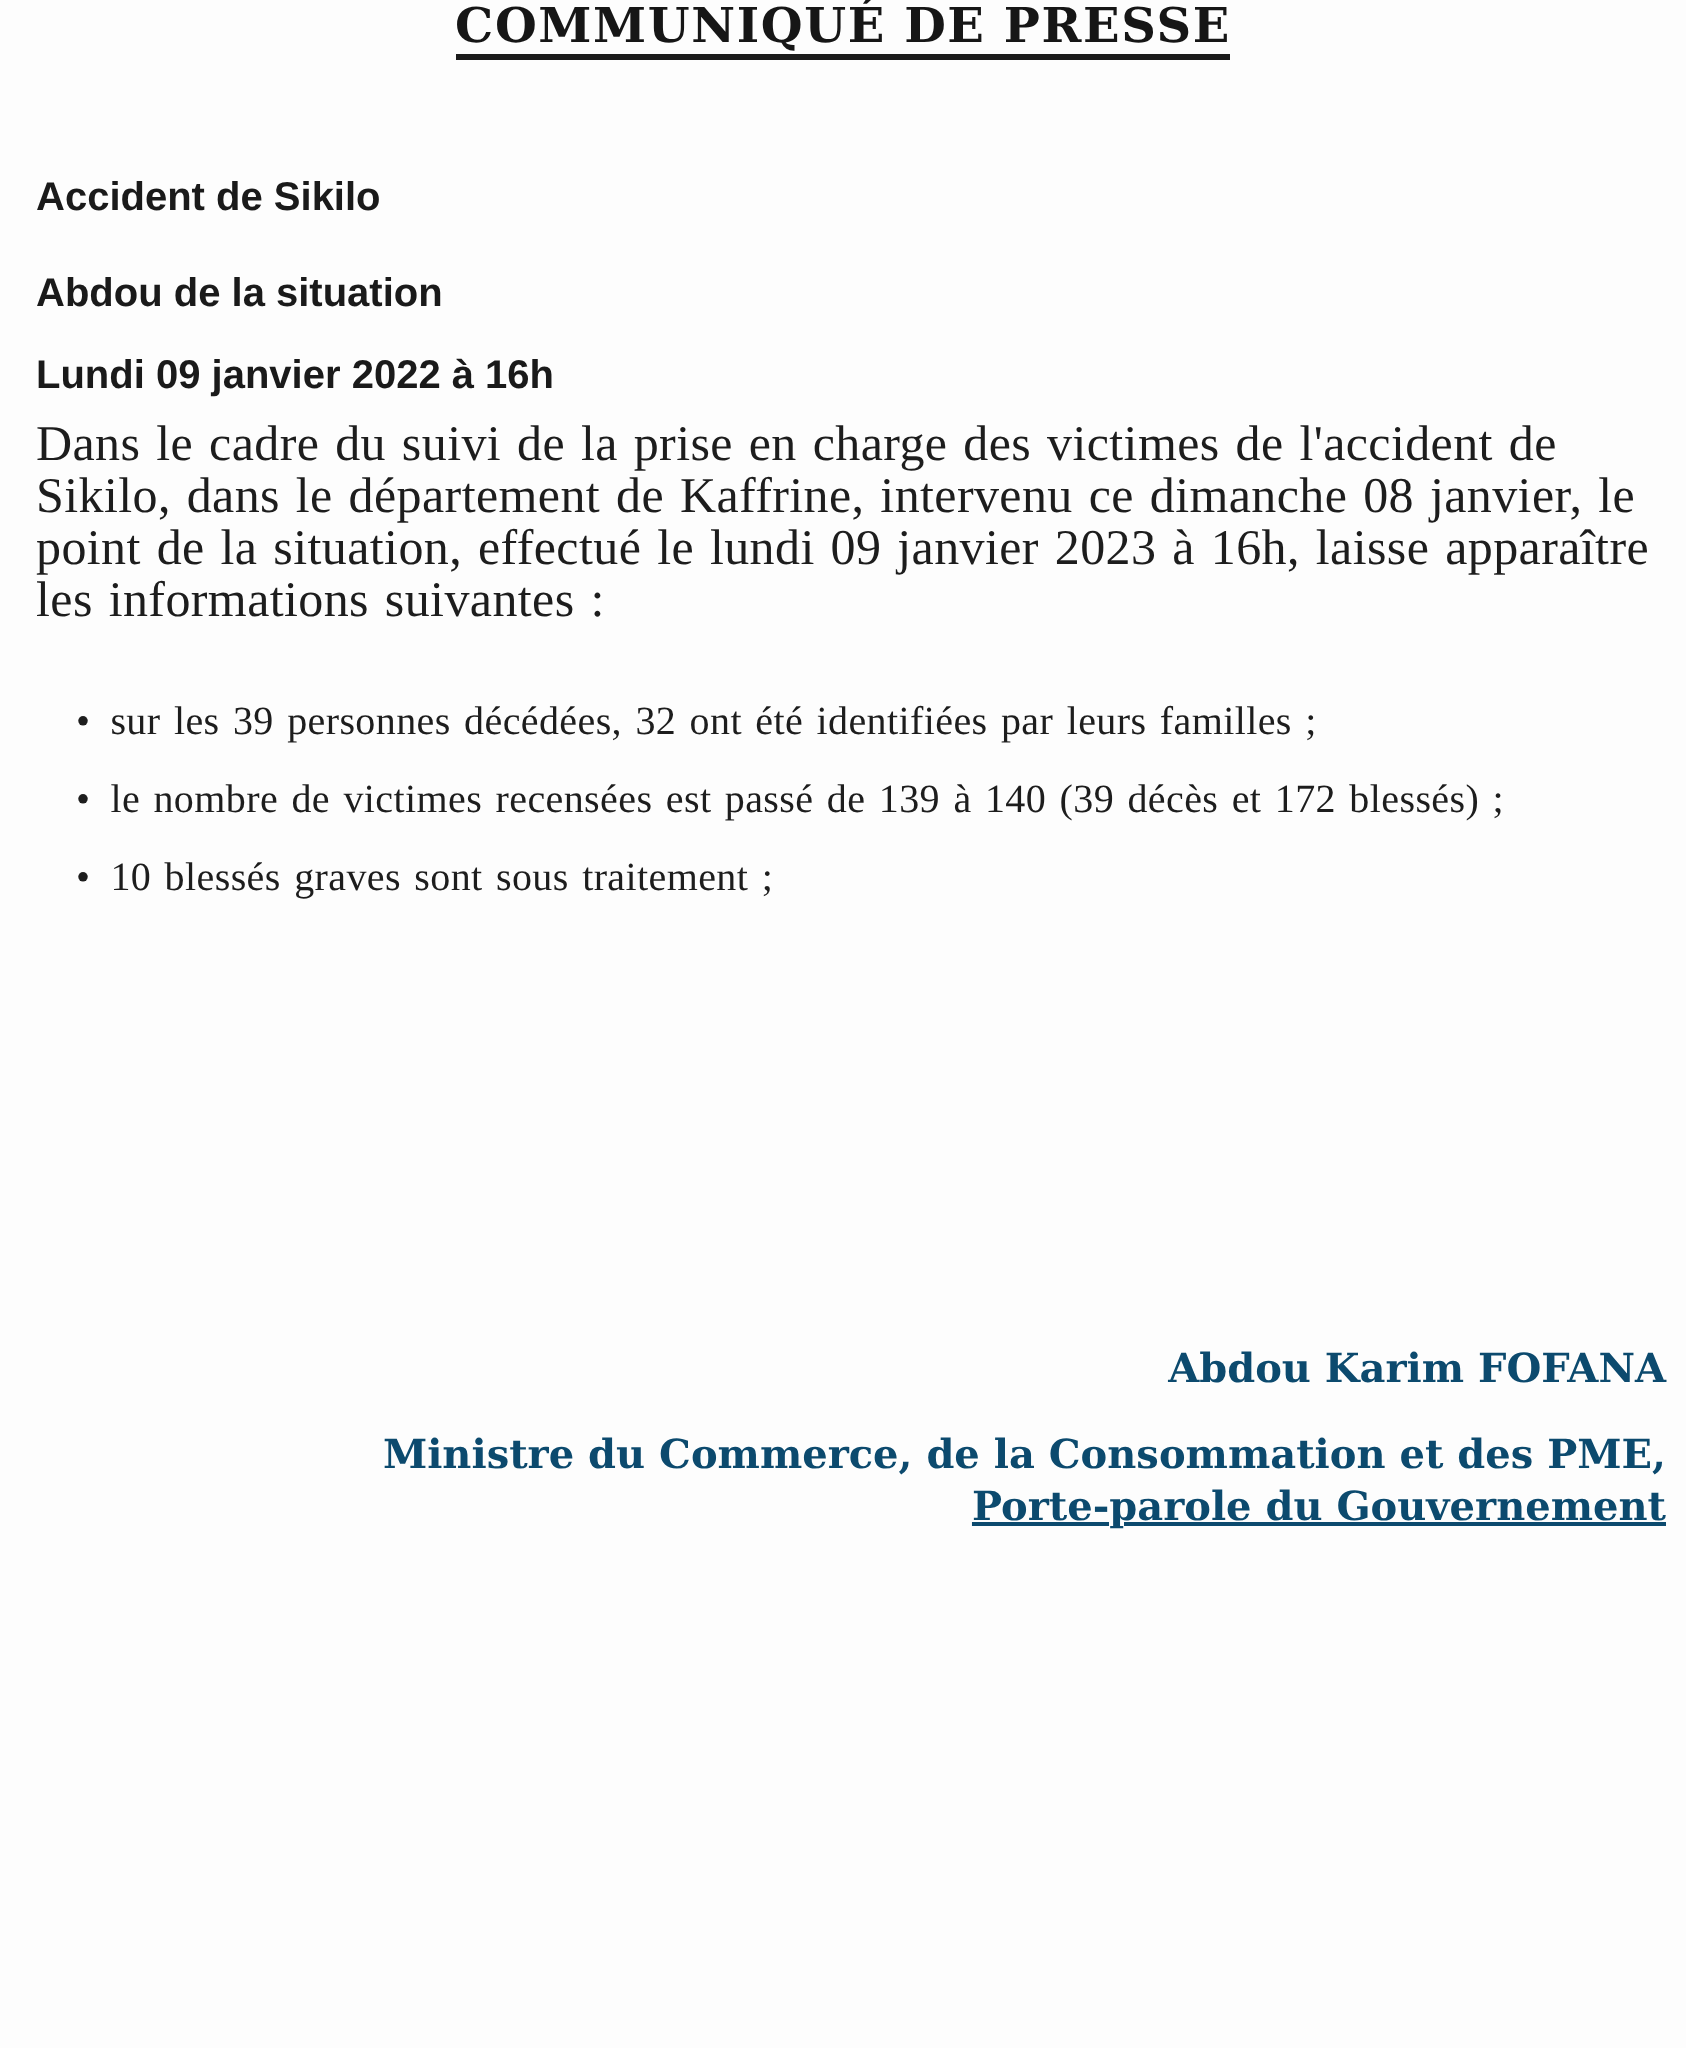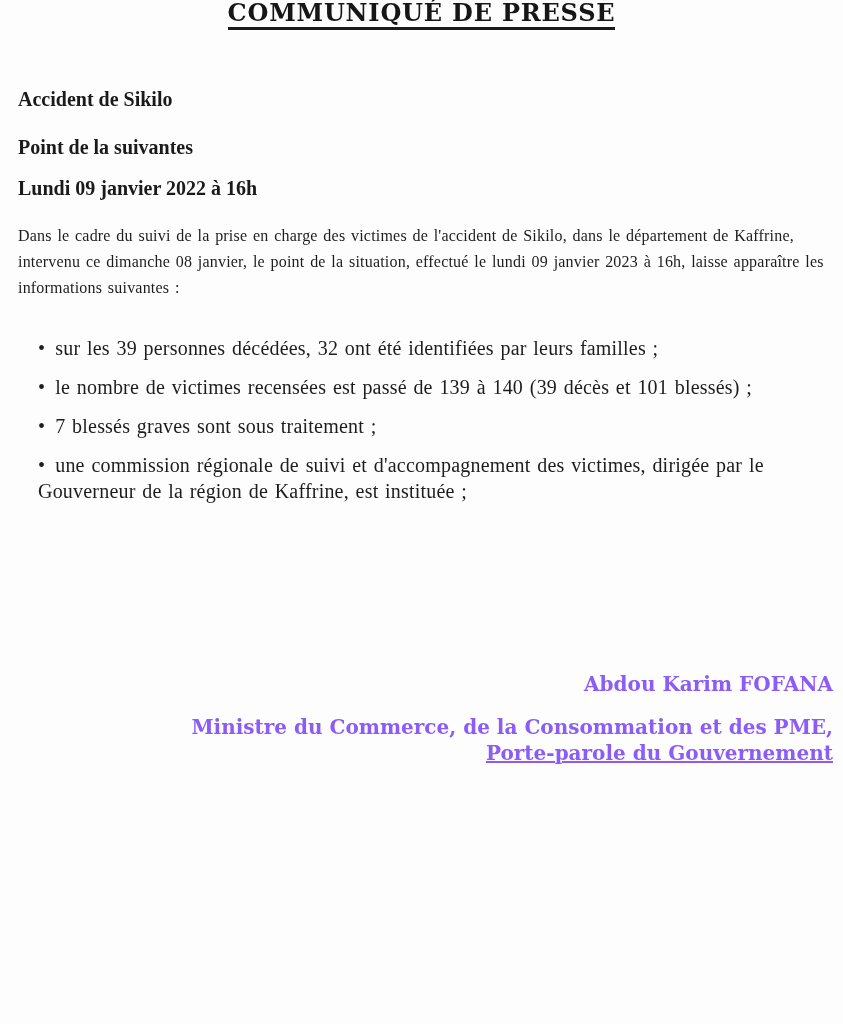--- a/index.html
+++ b/index.html
@@ -37,7 +37,7 @@
   }
   .heading {
     margin: 0;
-    font-family: Liberation Serif, serif;
+    font-family: Liberation Sans, sans-serif;
     font-weight: 700;
     font-size: 20px;
     line-height: 24px;

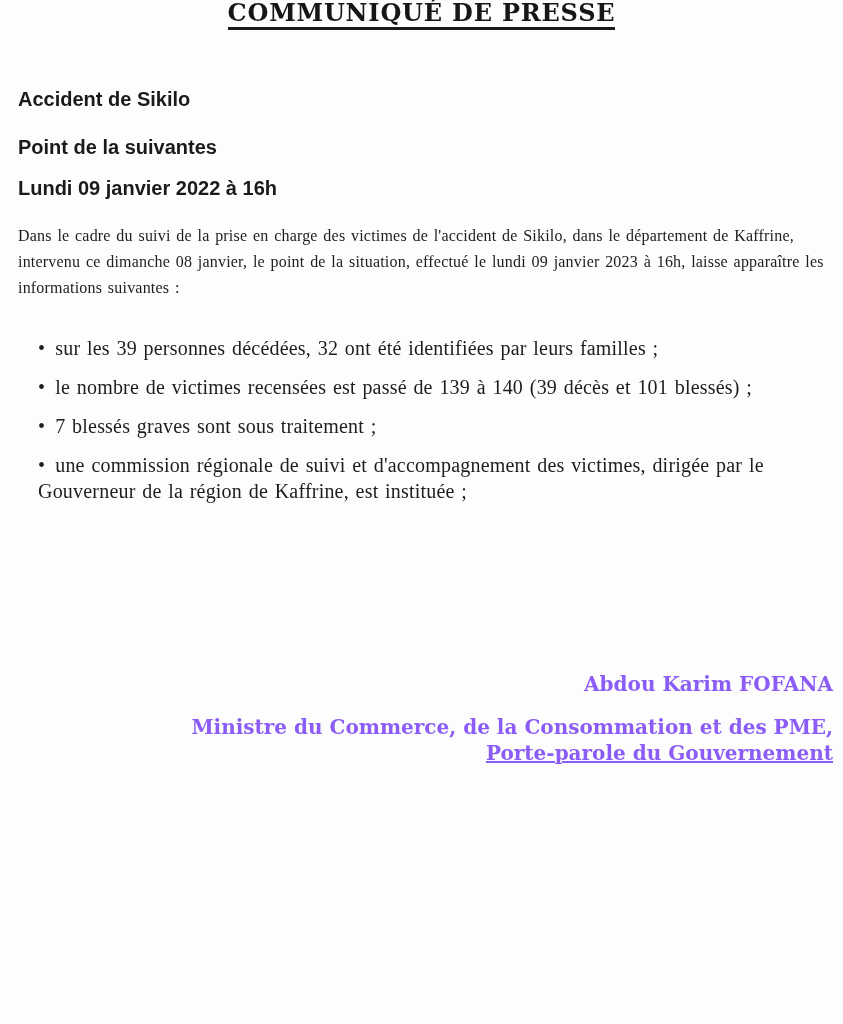--- a/index.html
+++ b/index.html
@@ -108,7 +108,7 @@
 
   <div class="headings">
     <p class="heading h1">Accident de Sikilo</p>
-    <p class="heading h2">Point de la suivantes</p>
+    <p class="heading h2">Abdou de la situation</p>
     <p class="heading h3">Lundi 09 janvier 2022 à 16h</p>
   </div>
 

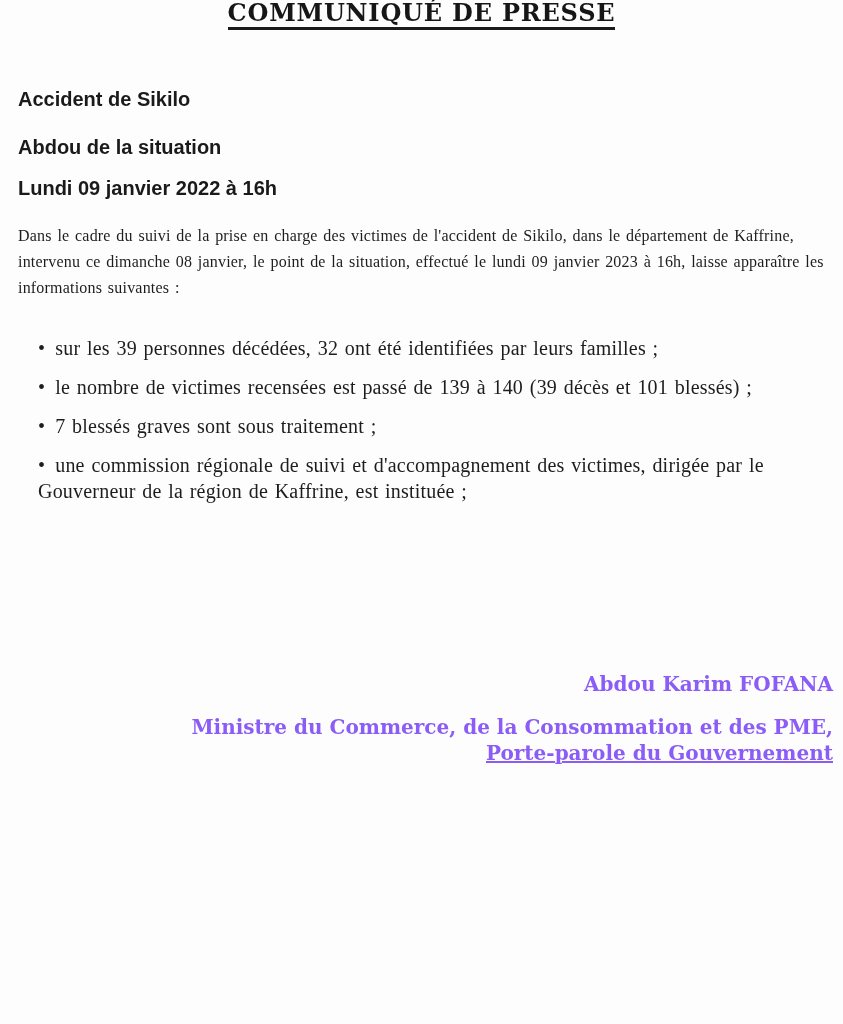--- a/index.html
+++ b/index.html
@@ -46,9 +46,9 @@
   .heading.h2 { margin-top: 24px; }
   .heading.h3 { margin-top: 17px; }
   .intro {
-    margin: 23px 18px 0 18px;
+    margin: 10px 18px 0 18px;
     max-width: 807px;
-    font-size: 16px;
+    font-size: 25px;
     line-height: 26px;
     letter-spacing: 0.2px;
     word-spacing: 1.5px;

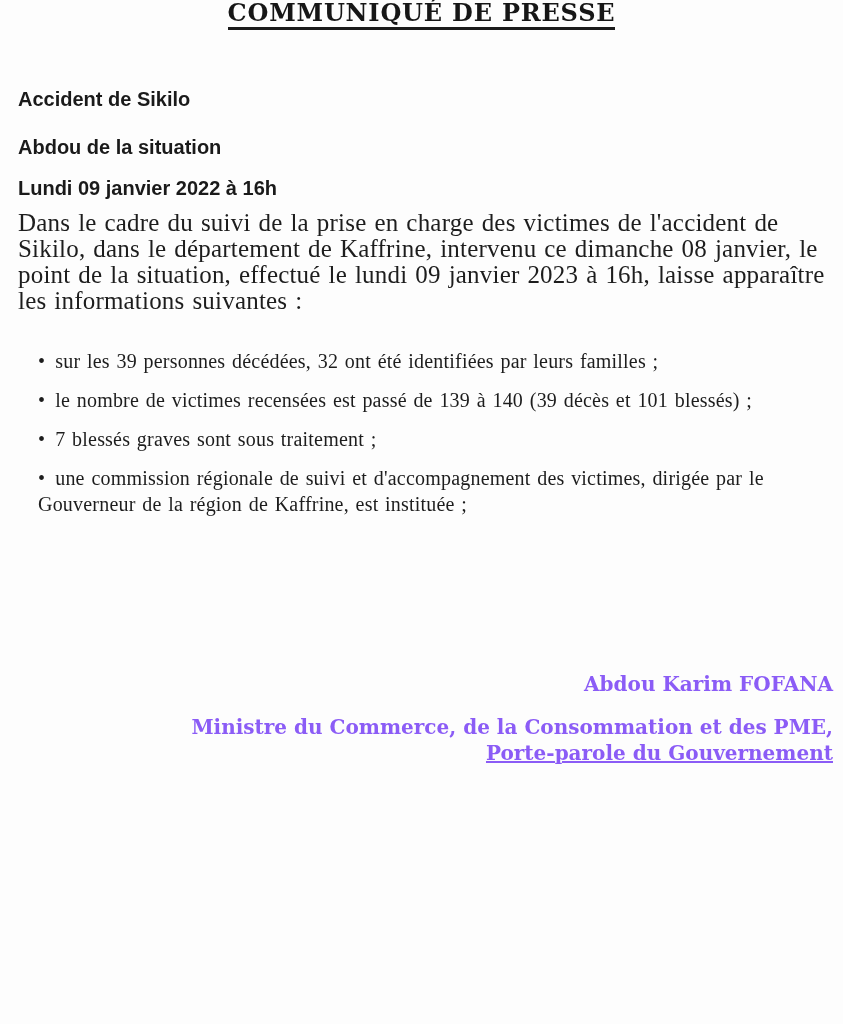--- a/index.html
+++ b/index.html
@@ -119,7 +119,7 @@
       <span class="bullet-dot">•</span><span>sur les 39 personnes décédées, 32 ont été identifiées par leurs familles ;</span>
     </li>
     <li class="bullet">
-      <span class="bullet-dot">•</span><span>le nombre de victimes recensées est passé de 139 à 140 (39 décès et 101 blessés) ;</span>
+      <span class="bullet-dot">•</span><span>le nombre de victimes recensées est passé de 139 à 140 (39 décès et 172 blessés) ;</span>
     </li>
     <li class="bullet">
       <span class="bullet-dot">•</span><span>7 blessés graves sont sous traitement ;</span>

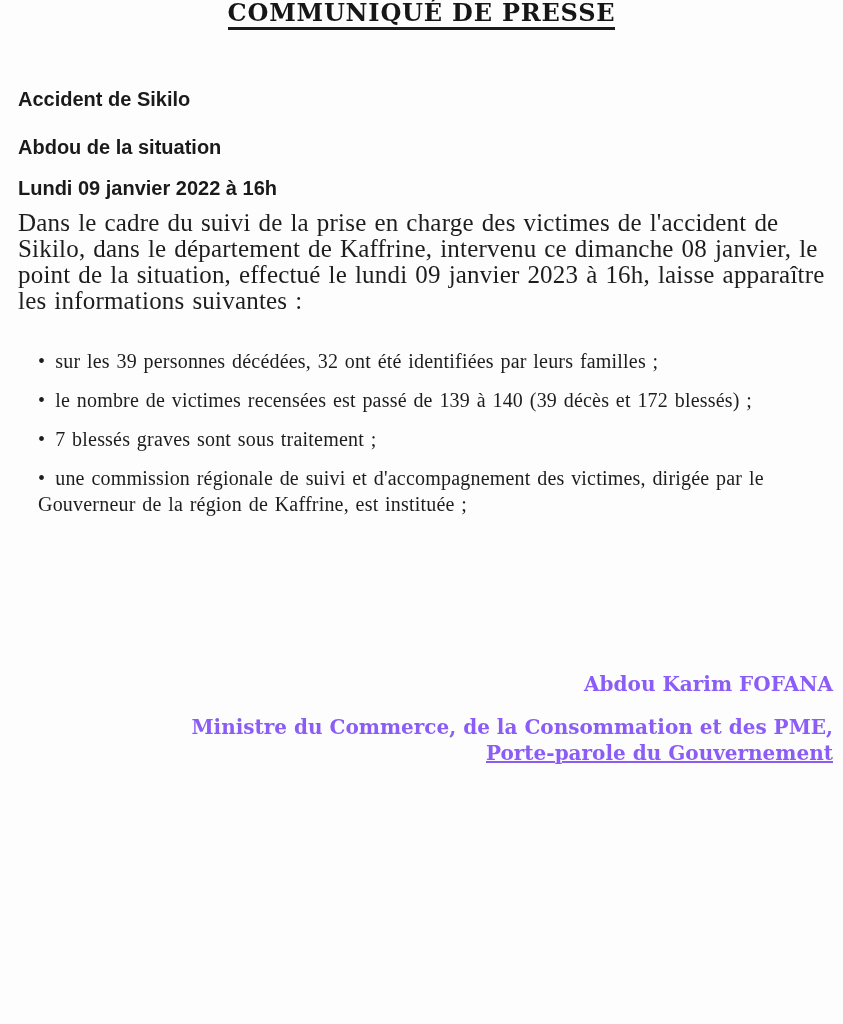--- a/index.html
+++ b/index.html
@@ -122,7 +122,7 @@
       <span class="bullet-dot">•</span><span>le nombre de victimes recensées est passé de 139 à 140 (39 décès et 172 blessés) ;</span>
     </li>
     <li class="bullet">
-      <span class="bullet-dot">•</span><span>7 blessés graves sont sous traitement ;</span>
+      <span class="bullet-dot">•</span><span>10 blessés graves sont sous traitement ;</span>
     </li>
     <li class="bullet">
       <span class="bullet-dot">•</span><span>une commission régionale de suivi et d'accompagnement des victimes, dirigée par le Gouverneur de la région de Kaffrine, est instituée ;</span>

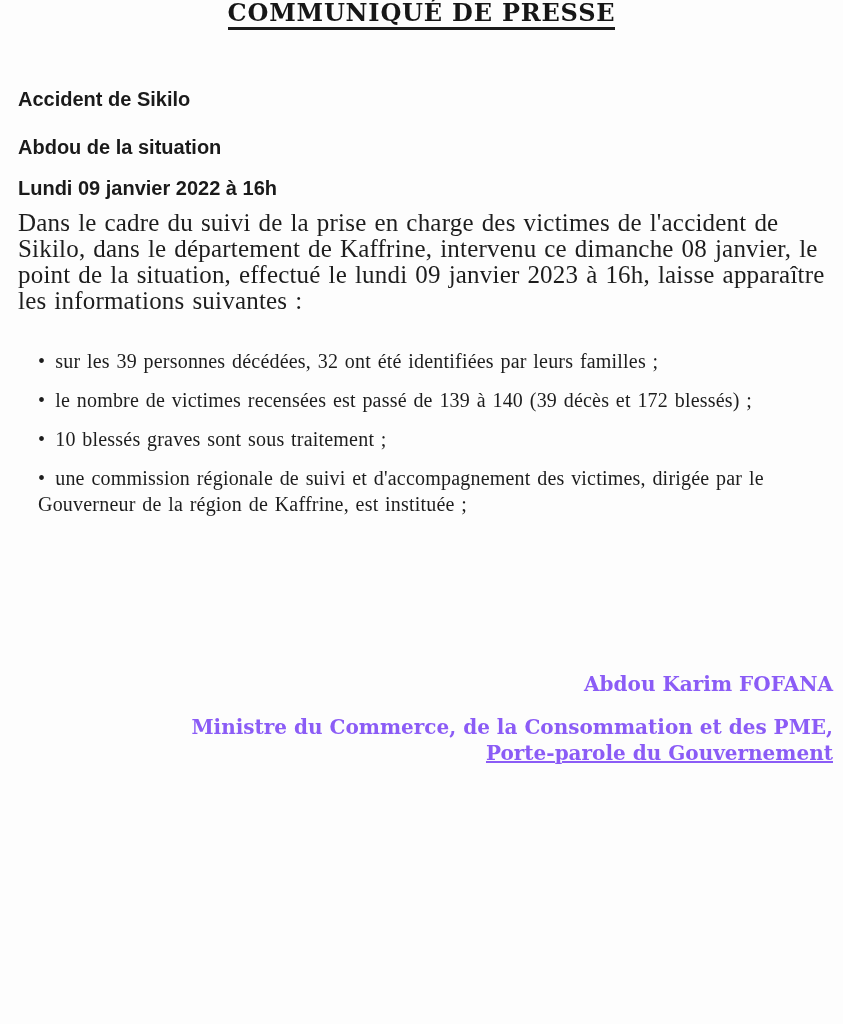--- a/index.html
+++ b/index.html
@@ -124,9 +124,6 @@
     <li class="bullet">
       <span class="bullet-dot">•</span><span>10 blessés graves sont sous traitement ;</span>
     </li>
-    <li class="bullet">
-      <span class="bullet-dot">•</span><span>une commission régionale de suivi et d'accompagnement des victimes, dirigée par le Gouverneur de la région de Kaffrine, est instituée ;</span>
-    </li>
   </ul>
 
   <div class="signature">

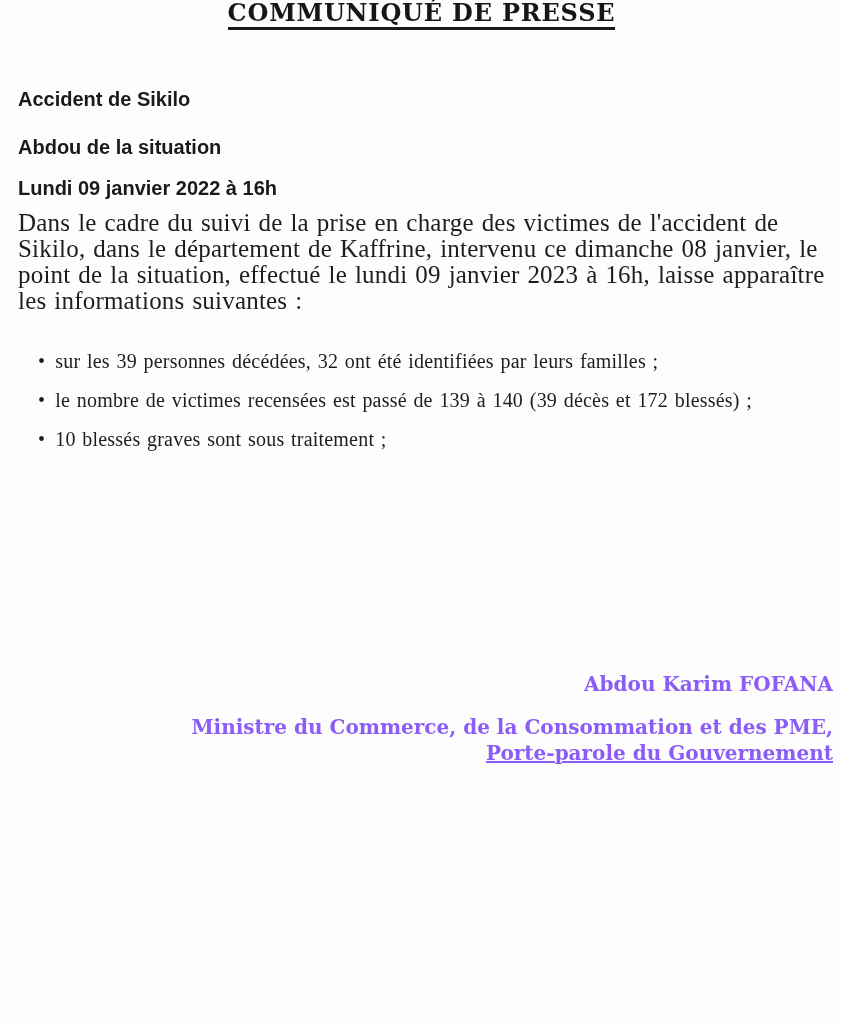--- a/index.html
+++ b/index.html
@@ -78,7 +78,7 @@
     text-align: right;
     font-family: "DejaVu Serif", serif;
     font-weight: 700;
-    color: #8b5cf6;
+    color: #0c4a6e;
   }
   .sig-name {
     margin: 0;

